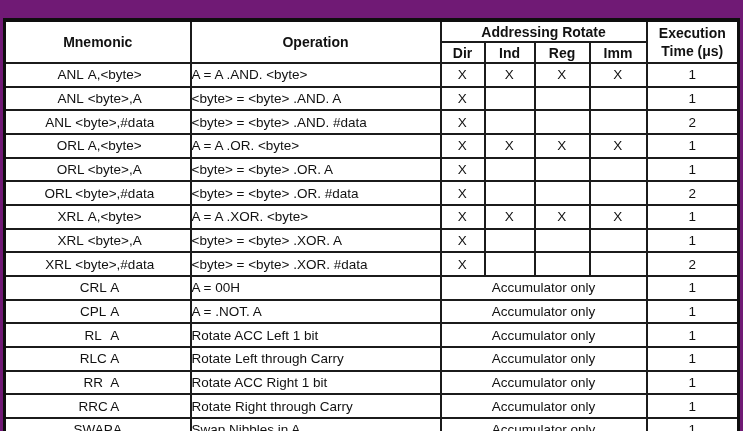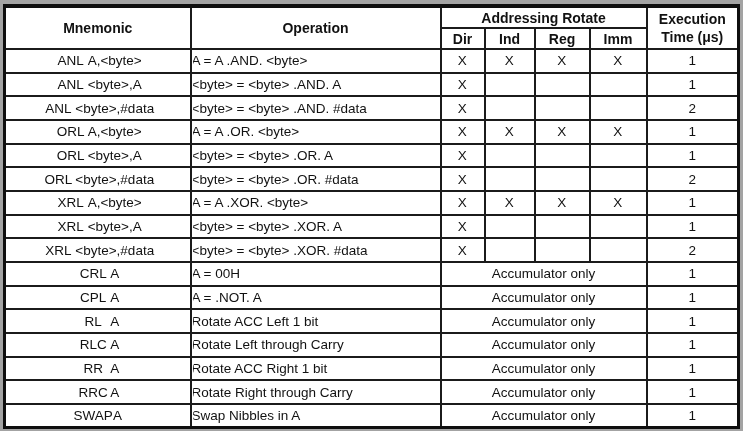--- a/index.html
+++ b/index.html
@@ -11,8 +11,8 @@
     width: 743px;
     height: 431px;
     box-sizing: border-box;
-    padding: 4px 3px 0 3px;
-    background: #a3a3a3;
+    padding: 18px 3px 0 3px;
+    background: #701a75;
   }
   table.inst {
     width: 736px;

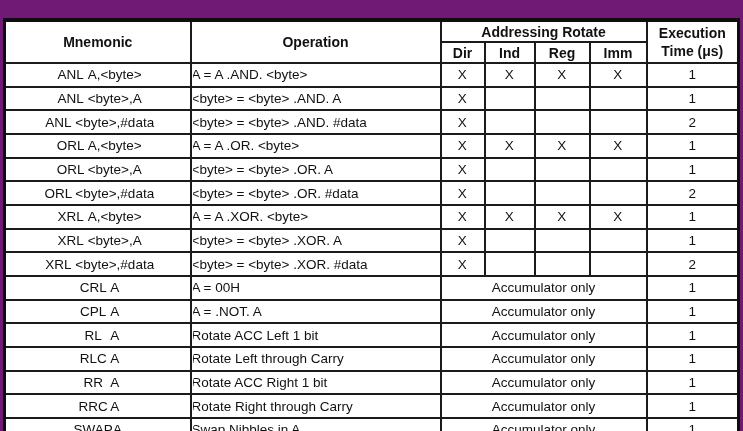--- a/index.html
+++ b/index.html
@@ -48,7 +48,7 @@
   tbody tr { height: 23px; }
   td.c-mnem { text-align: center; padding-left: 9px; }
   td.c-mnem .mnem { display: inline-block; min-width: 34px; }
-  td.c-op { text-align: left; padding-left: 7px; border-radius: 11px; }
+  td.c-op { text-align: left; padding-left: 7px; }
   td.c-x { letter-spacing: 0.5px; }
 </style>
 </head>

